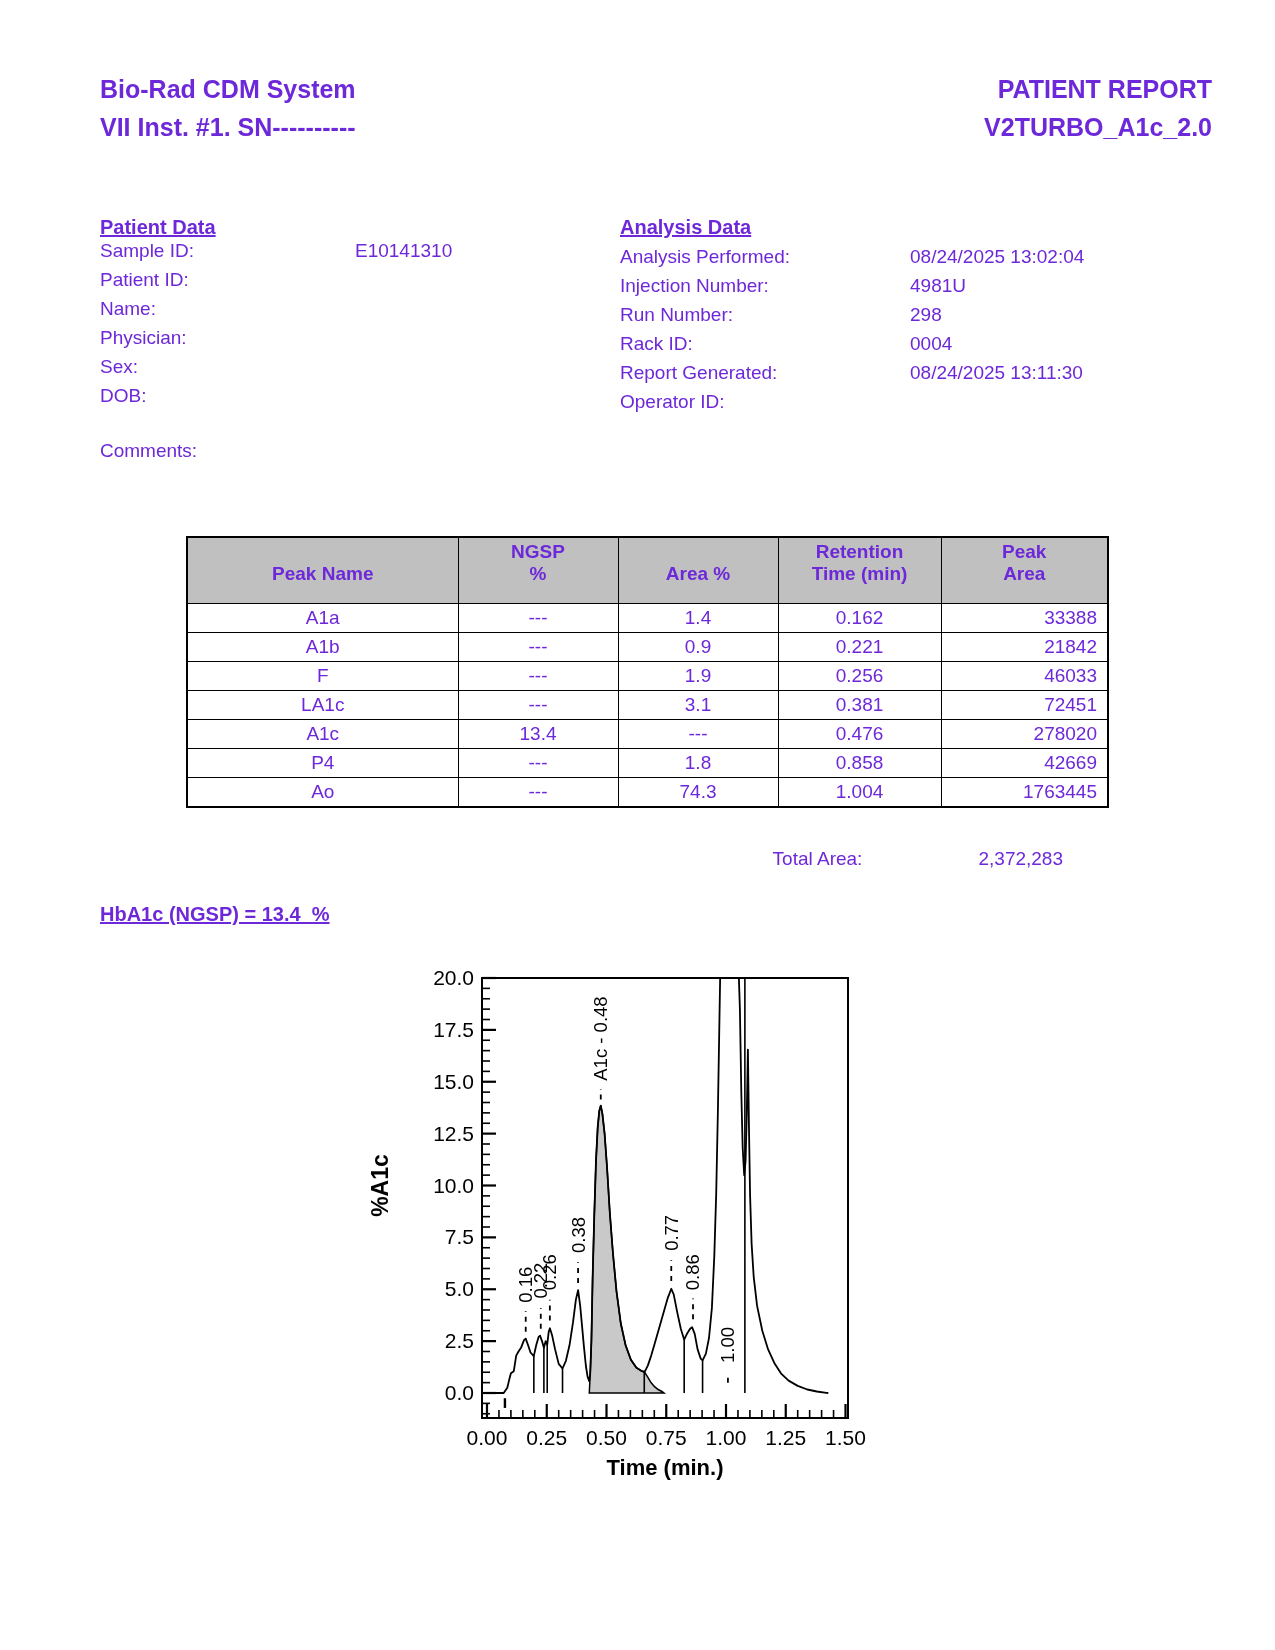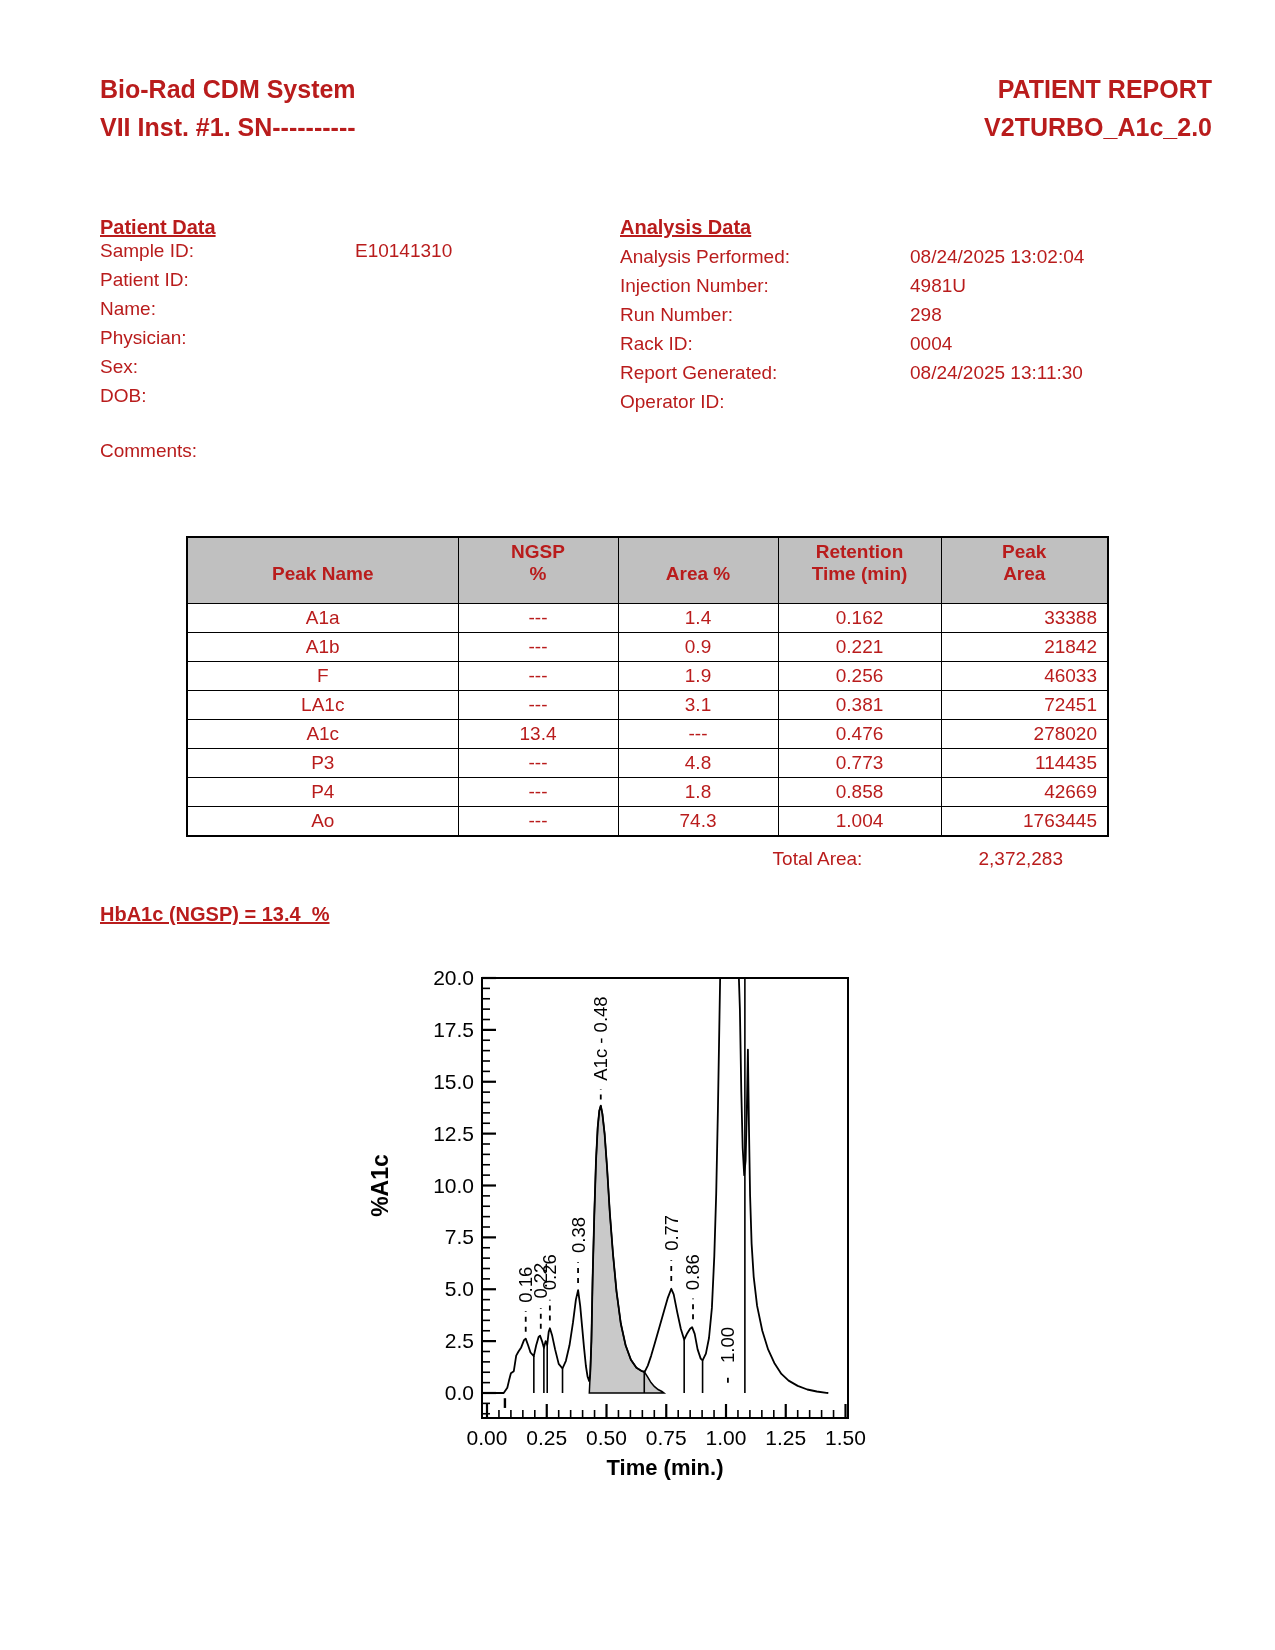--- a/index.html
+++ b/index.html
@@ -3,7 +3,7 @@
 <meta charset="utf-8">
 <style>
   html,body{margin:0;padding:0;background:#fff;}
-  .page{position:relative;width:1275px;height:1650px;background:#fff;color:#b91c1c;
+  .page{position:relative;width:1275px;height:1650px;background:#fff;color:#6d28d9;
         font-family:"Liberation Sans",sans-serif;overflow:hidden;}
   .hdr-left{position:absolute;left:100px;top:70px;font-size:25px;font-weight:bold;line-height:38px;}
   .hdr-right{position:absolute;right:63px;top:70px;font-size:25px;font-weight:bold;line-height:38px;text-align:right;}

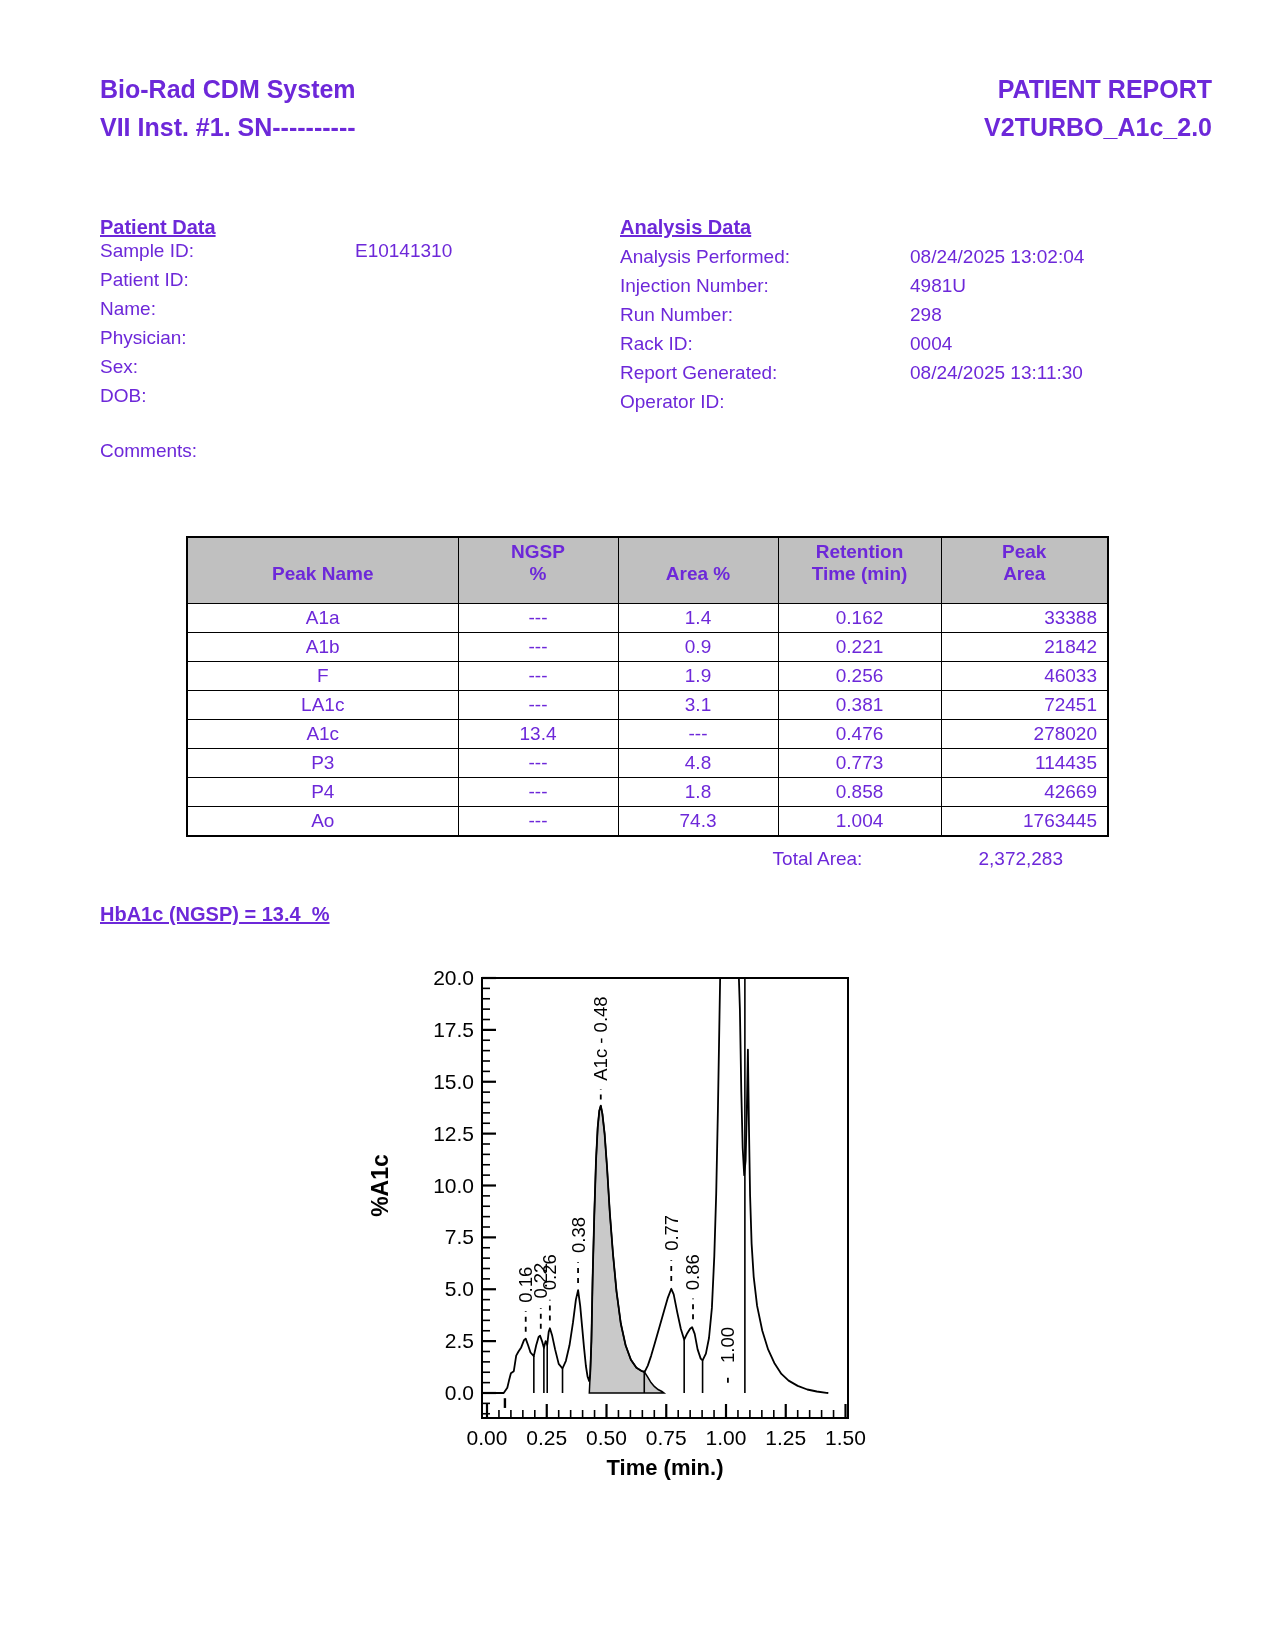--- a/index.html
+++ b/index.html
@@ -163,13 +163,6 @@
           <td>---</td>
           <td>0.476</td>
           <td class="num-right">278020</td>
-        </tr>
-        <tr>
-          <td>P3</td>
-          <td>---</td>
-          <td>4.8</td>
-          <td>0.773</td>
-          <td class="num-right">114435</td>
         </tr>
         <tr>
           <td>P4</td>

